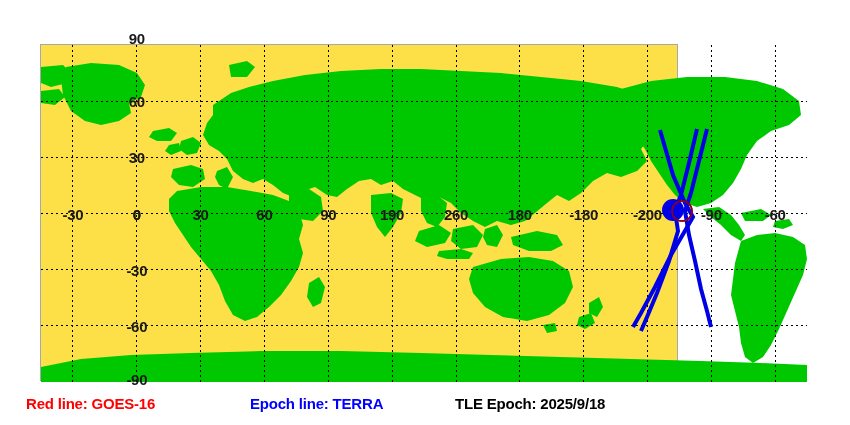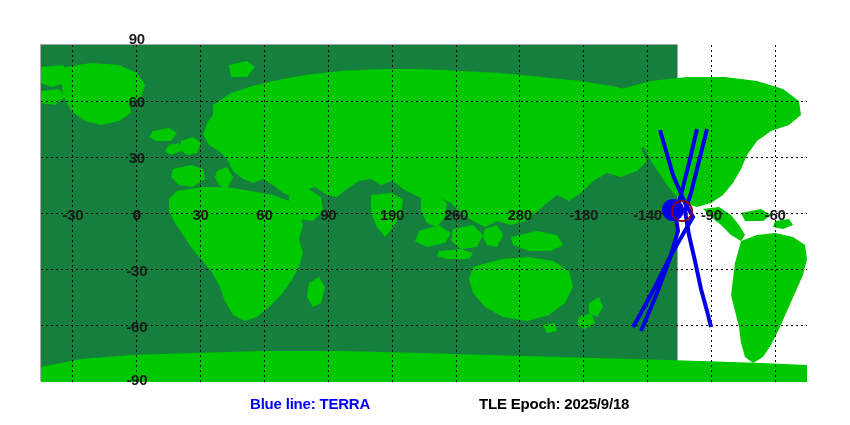--- a/index.html
+++ b/index.html
@@ -24,7 +24,7 @@
     height: 337px;
     border: 1px solid #a8a8a8;
     box-sizing: border-box;
-    background: #15803d;
+    background: #fde047;
     overflow: visible;
   }
   #map-svg {

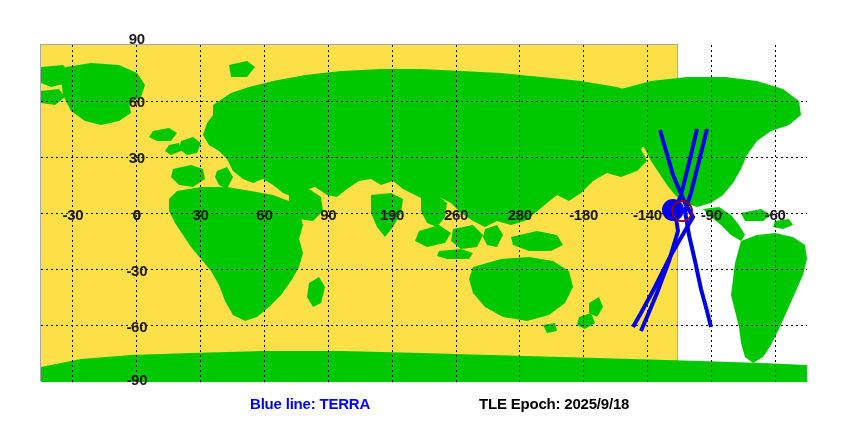--- a/index.html
+++ b/index.html
@@ -222,7 +222,7 @@
   <div class="axis-label" style="left:287.3px; top:168.5px;">90</div>
   <div class="axis-label" style="left:351.1px; top:168.5px;">190</div>
   <div class="axis-label" style="left:415.0px; top:168.5px;">260</div>
-  <div class="axis-label" style="left:478.8px; top:168.5px;">280</div>
+  <div class="axis-label" style="left:478.8px; top:168.5px;">180</div>
   <div class="axis-label" style="left:542.6px; top:168.5px;">-180</div>
   <div class="axis-label" style="left:606.5px; top:168.5px;">-140</div>
   <div class="axis-label" style="left:670.3px; top:168.5px;">-90</div>

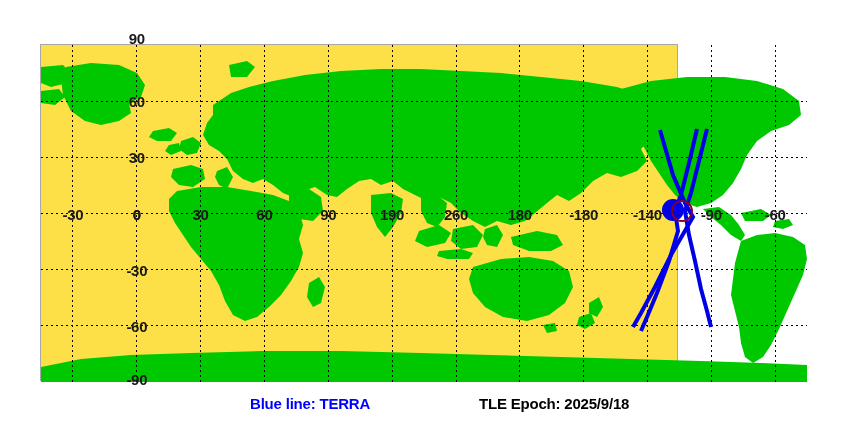--- a/index.html
+++ b/index.html
@@ -224,7 +224,7 @@
   <div class="axis-label" style="left:415.0px; top:168.5px;">260</div>
   <div class="axis-label" style="left:478.8px; top:168.5px;">180</div>
   <div class="axis-label" style="left:542.6px; top:168.5px;">-180</div>
-  <div class="axis-label" style="left:606.5px; top:168.5px;">-140</div>
+  <div class="axis-label" style="left:606.5px; top:168.5px;">-200</div>
   <div class="axis-label" style="left:670.3px; top:168.5px;">-90</div>
   <div class="axis-label" style="left:734.1px; top:168.5px;">-60</div>
 </div>

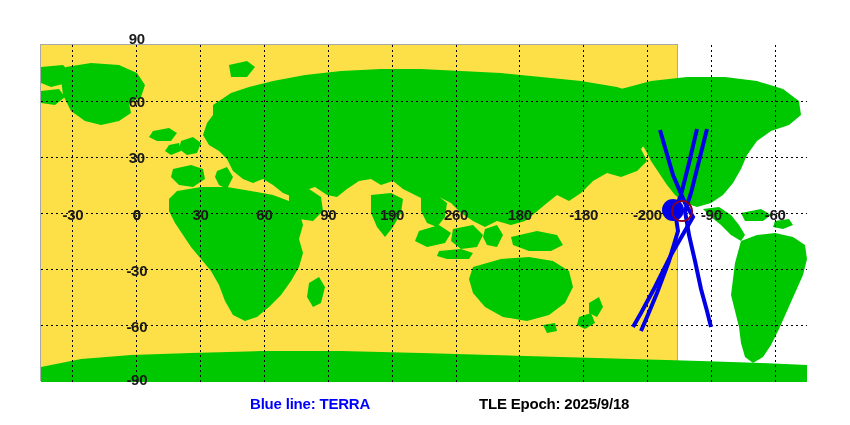--- a/index.html
+++ b/index.html
@@ -230,6 +230,7 @@
 </div>
 
 <div id="legend">
+  <div class="legend-entry" id="legend-red">Red line: GOES-16</div>
   <div class="legend-entry" id="legend-blue">Blue line: TERRA</div>
   <div class="legend-entry" id="legend-epoch">TLE Epoch: 2025/9/18</div>
 </div>

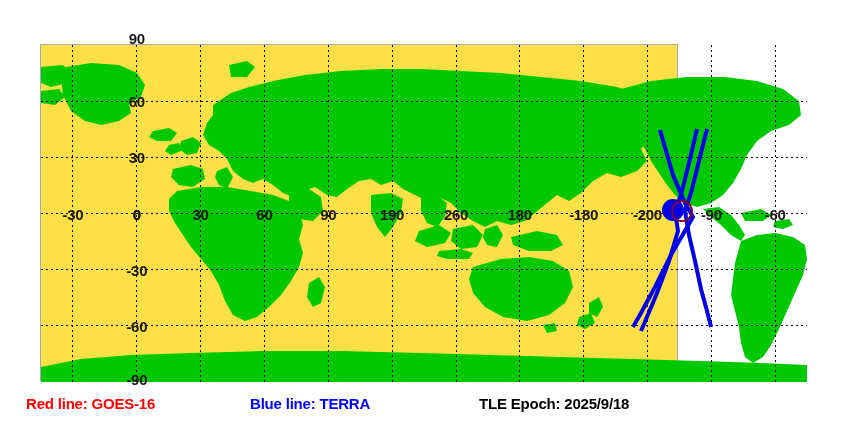--- a/index.html
+++ b/index.html
@@ -231,7 +231,7 @@
 
 <div id="legend">
   <div class="legend-entry" id="legend-red">Red line: GOES-16</div>
-  <div class="legend-entry" id="legend-blue">Blue line: TERRA</div>
+  <div class="legend-entry" id="legend-blue">Epoch line: TERRA</div>
   <div class="legend-entry" id="legend-epoch">TLE Epoch: 2025/9/18</div>
 </div>
 

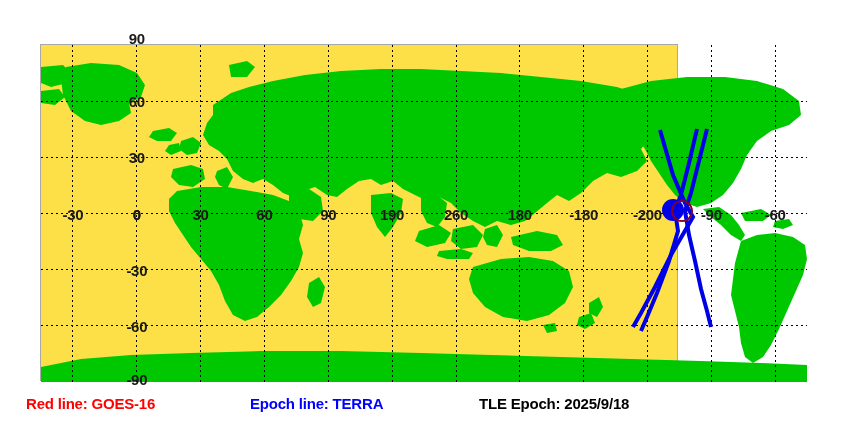--- a/index.html
+++ b/index.html
@@ -100,7 +100,7 @@
   }
   #legend-red  { left: 26px;  color: #ff0000; }
   #legend-blue { left: 250px; color: #0000ff; }
-  #legend-epoch{ left: 455px; color: #000000; margin-left: 24px; }
+  #legend-epoch{ left: 455px; color: #000000; }
 </style>
 </head>
 <body>

